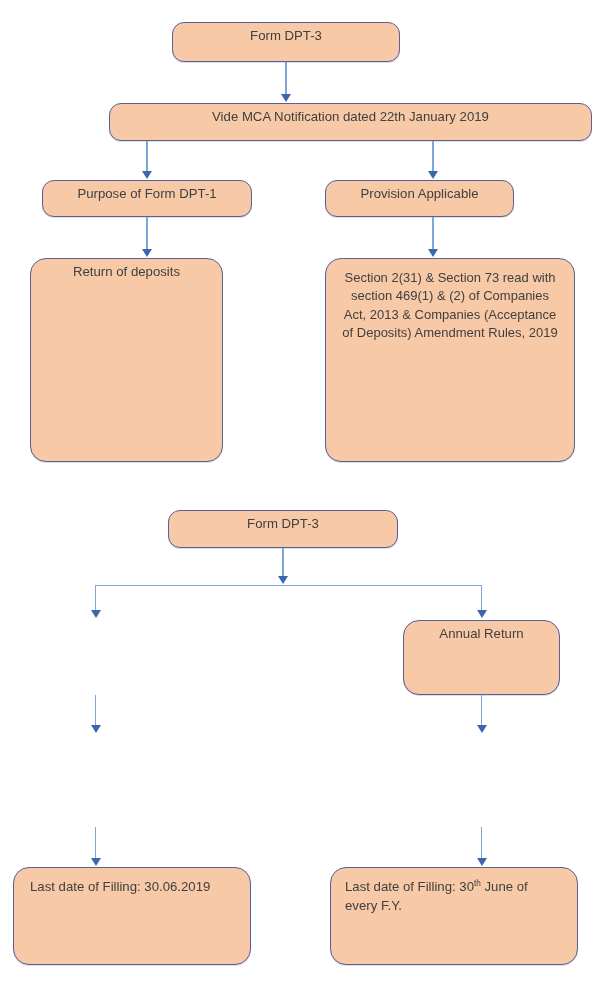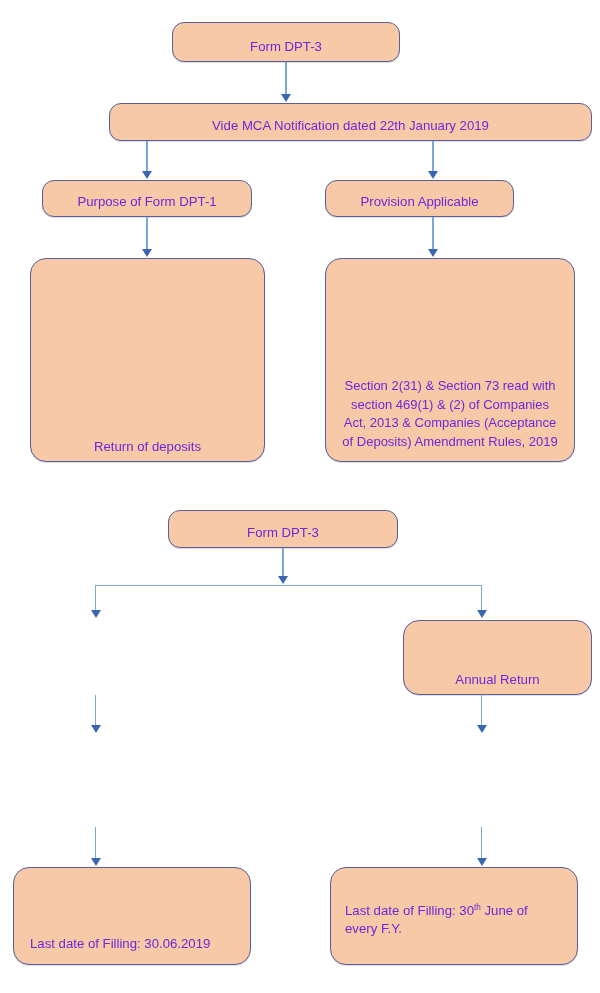--- a/index.html
+++ b/index.html
@@ -24,9 +24,9 @@
     background: #F7C9A7;
     border: 1.6px solid #5B5F98;
     border-radius: 12px;
-    color: #6d28d9;
+    color: #404040;
     display: flex;
-    align-items: flex-end;
+    align-items: flex-start;
     justify-content: center;
     text-align: center;
     line-height: 1.42;

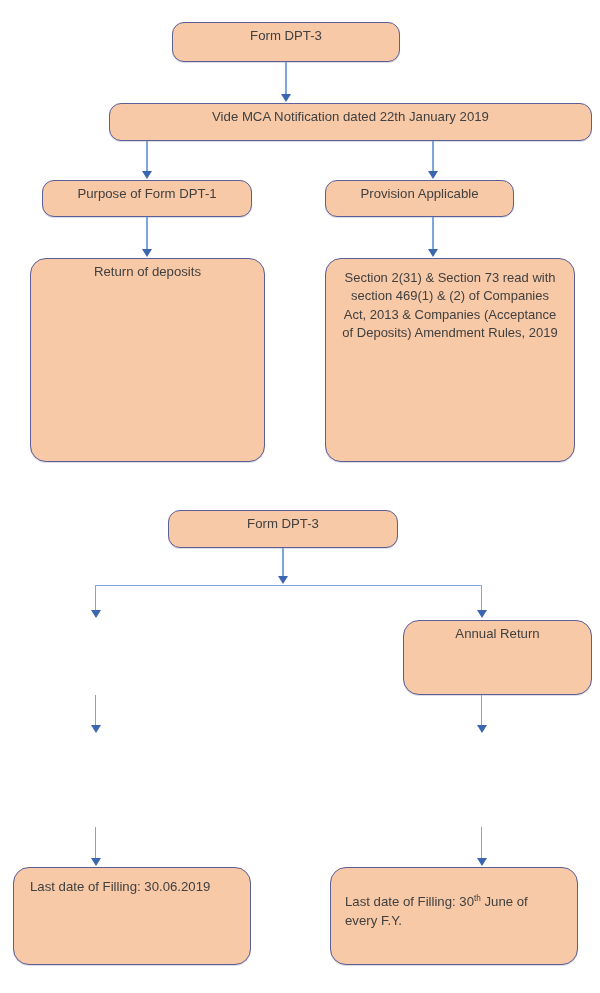--- a/index.html
+++ b/index.html
@@ -124,7 +124,7 @@
   <div class="conn vline" style="left:432.3px; top:217px; height:33px;"></div>
   <div class="arrow" style="left:428px; top:249px;"></div>
 
-  <div class="node big" style="left:30px; top:258px; width:235px; height:204px;">
+  <div class="node big" style="left:30px; top:258px; width:193px; height:204px;">
     <span class="txt">Return of deposits</span>
   </div>
 

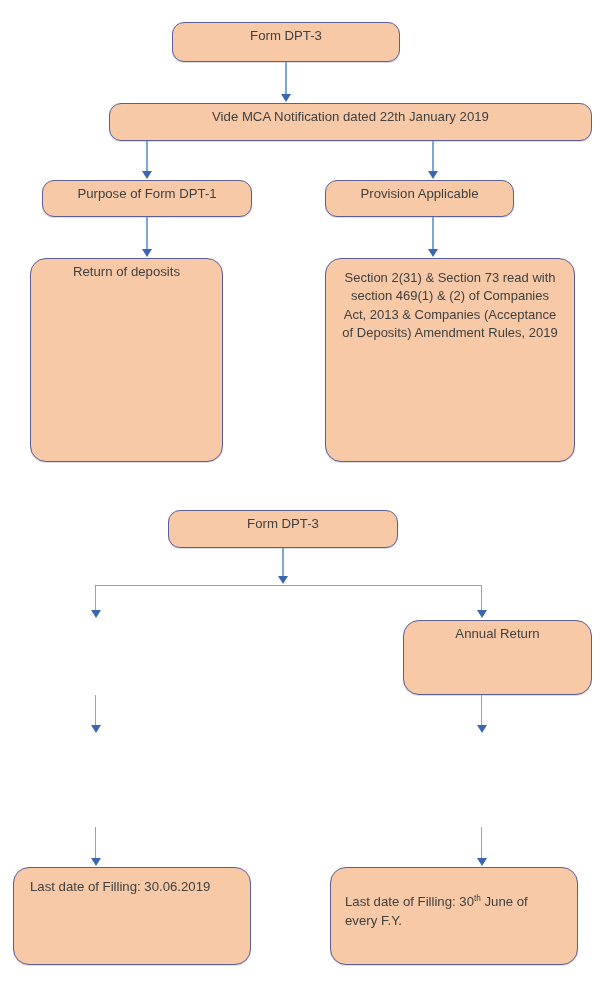--- a/index.html
+++ b/index.html
@@ -148,7 +148,7 @@
   <div class="arrow" style="left:477px; top:610px;"></div>
 
 
-  <div class="node mid" style="left:403px; top:620px; width:189px; height:75px;">
+  <div class="node mid" style="left:403px; top:620px; width:157px; height:75px;">
     <span class="txt">Annual Return</span>
   </div>
 

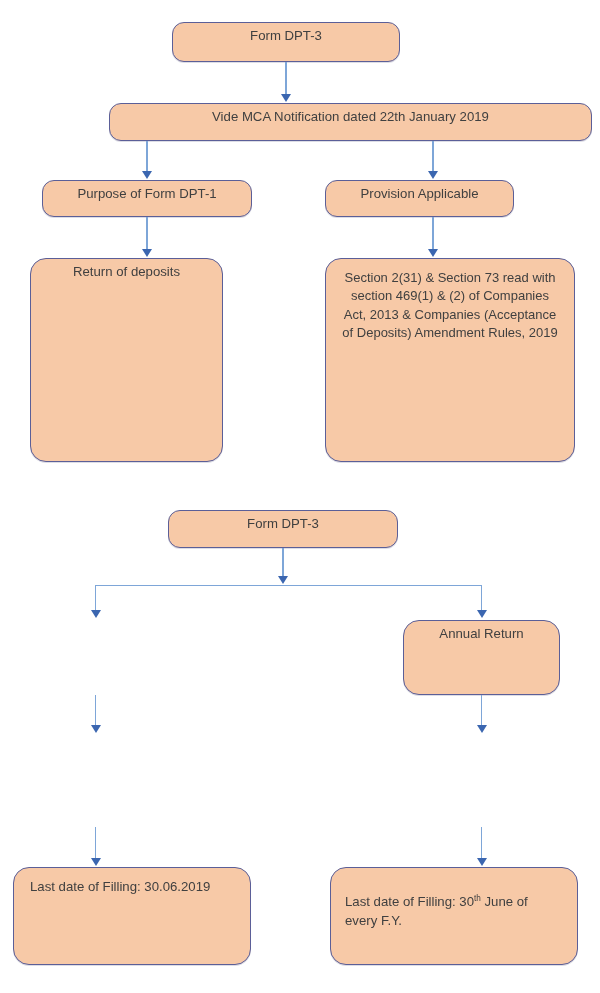--- a/index.html
+++ b/index.html
@@ -170,7 +170,7 @@
     <span class="txt">Last date of Filling: 30.06.2019</span>
   </div>
 
-  <div class="node mid lft" style="left:330px; top:867px; width:248px; height:98px; padding:25px 14px;">
+  <div class="node mid lft" style="left:330px; top:867px; width:248px; height:98px; padding:10px 14px;">
     <span class="txt">
       <span>Last date of Filling: 30</span><sup>th</sup><span> June of every F.Y.</span>
     </span>

